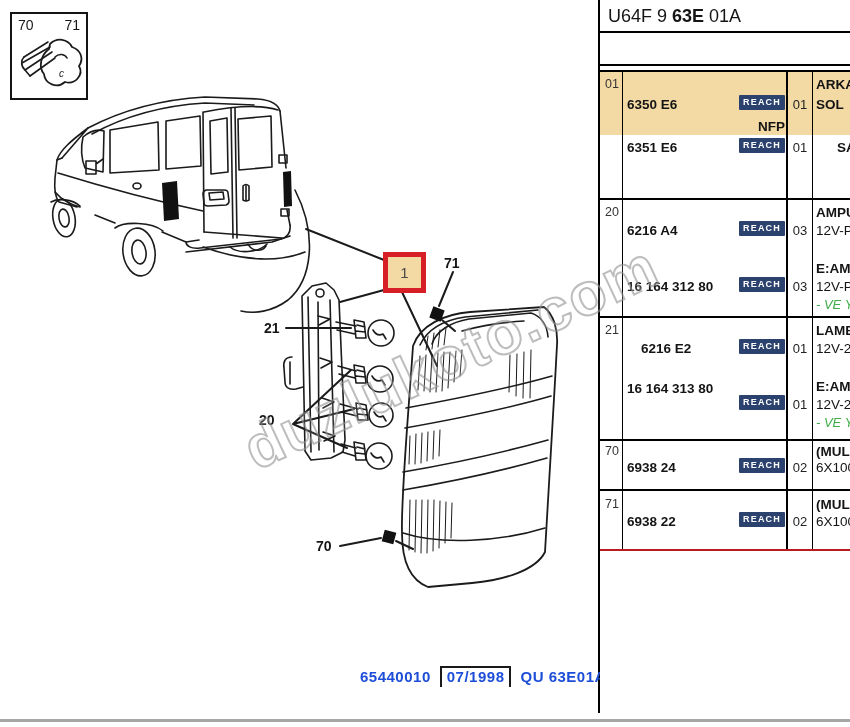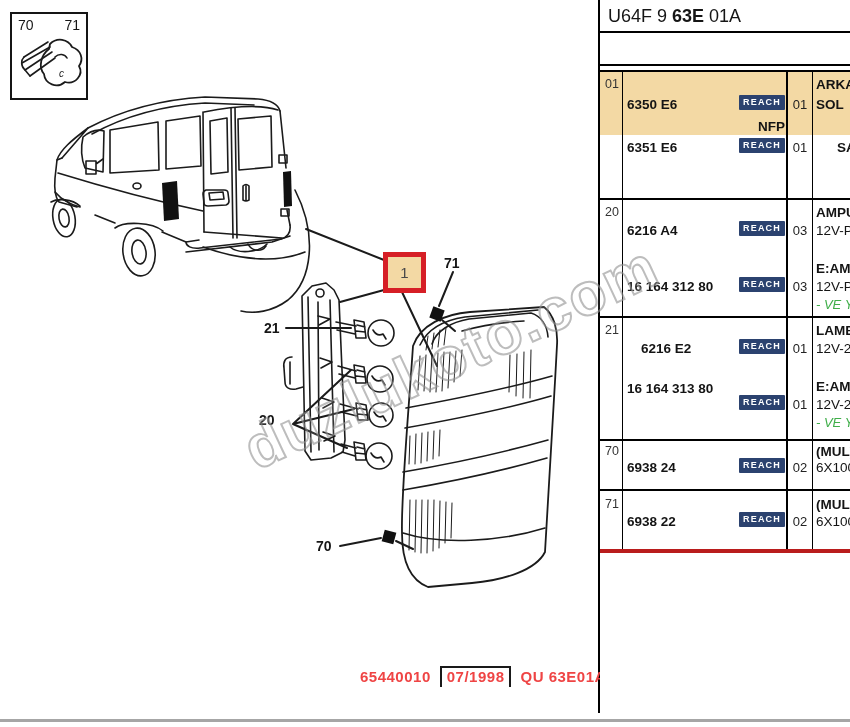--- a/index.html
+++ b/index.html
@@ -53,7 +53,7 @@
   #panel-title { position:absolute; left:8px; top:6px; font-size:18px; color:#151515; white-space:nowrap; }
   #panel-title b { font-weight:bold; }
   .hline { position:absolute; left:0; width:250px; height:2px; background:#000; }
-  #ptable { position:absolute; left:0; top:70px; width:250px; border-top:2px solid #000; border-bottom:4px solid #b91c1c; }
+  #ptable { position:absolute; left:0; top:70px; width:250px; border-top:2px solid #000; border-bottom:2px solid #b91c1c; }
   .tgroup { position:relative; background:#fff; overflow:hidden; }
   .tgroup + .tgroup { border-top:2px solid #000; }
   .tgroup .hl-band { position:absolute; left:0; top:0; width:250px; background:#f3d9a4; }

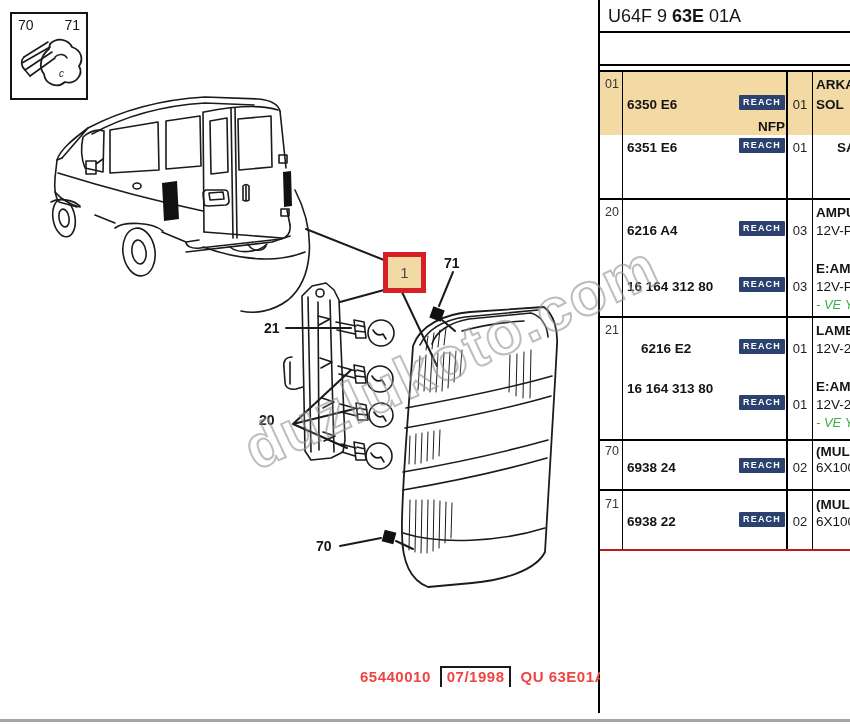--- a/index.html
+++ b/index.html
@@ -41,7 +41,7 @@
   .footer-line {
     position:absolute; left:360px; top:668px; z-index:3;
     display:flex; align-items:flex-start; gap:9px;
-    font-size:15px; font-weight:bold; color:#ef4444; letter-spacing:0.5px;
+    font-size:15px; font-weight:bold; color:#1d4ed8; letter-spacing:0.5px;
   }
   .footer-line .date-box {
     border:2px solid #1a1a1a; border-bottom:none;

